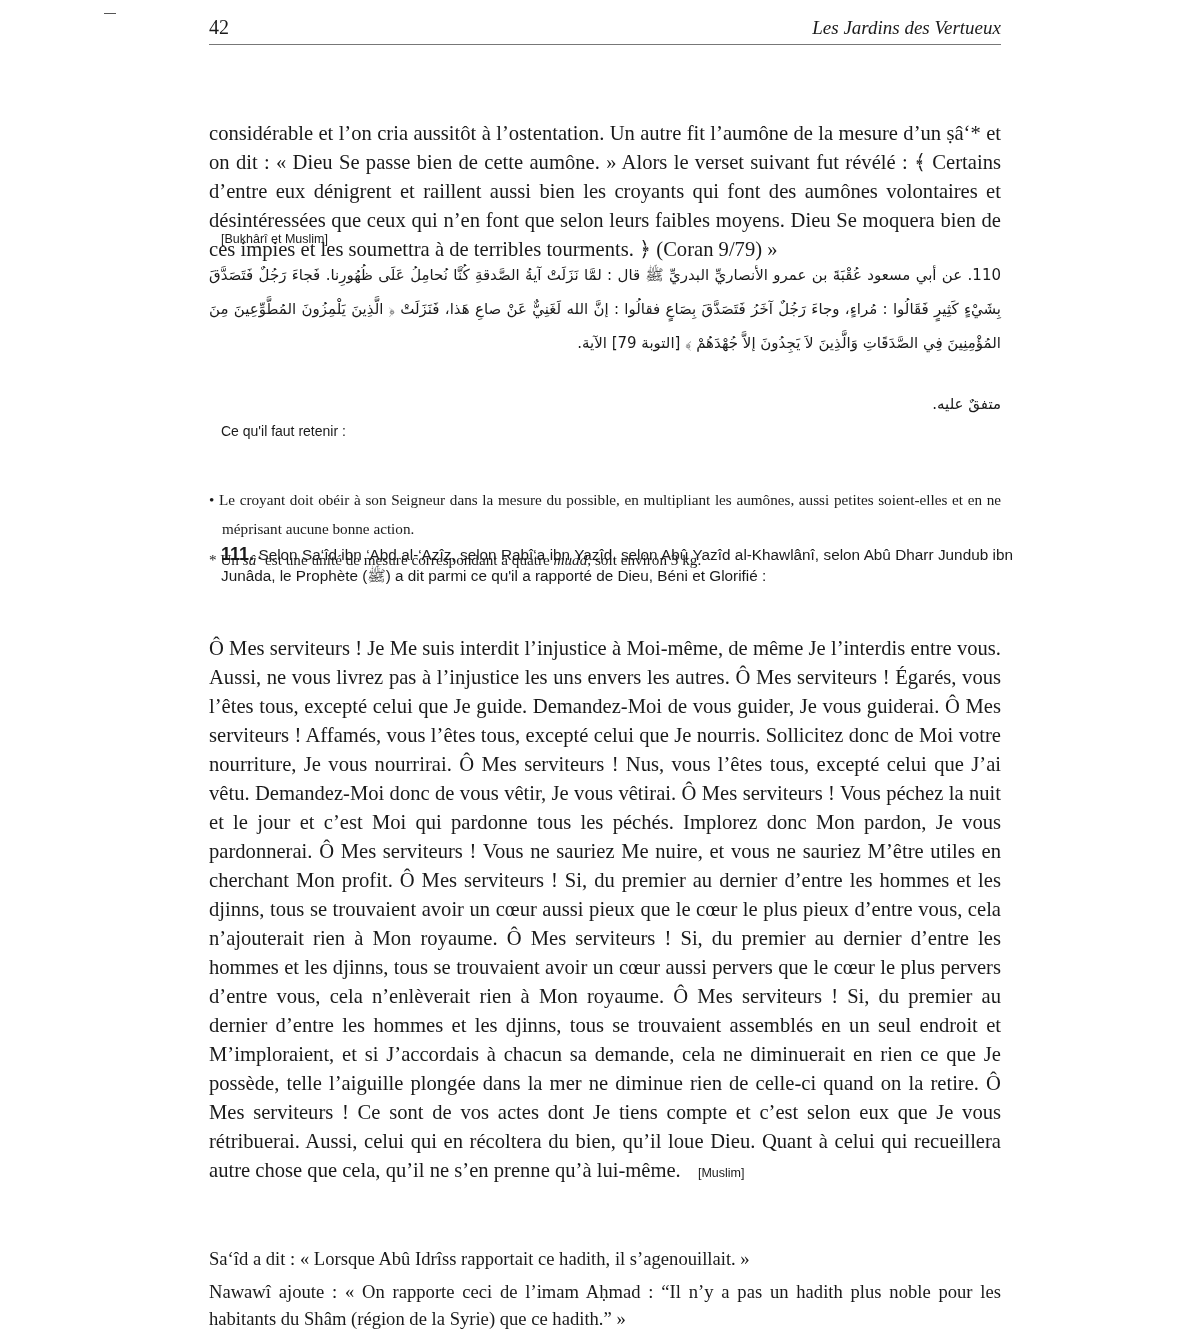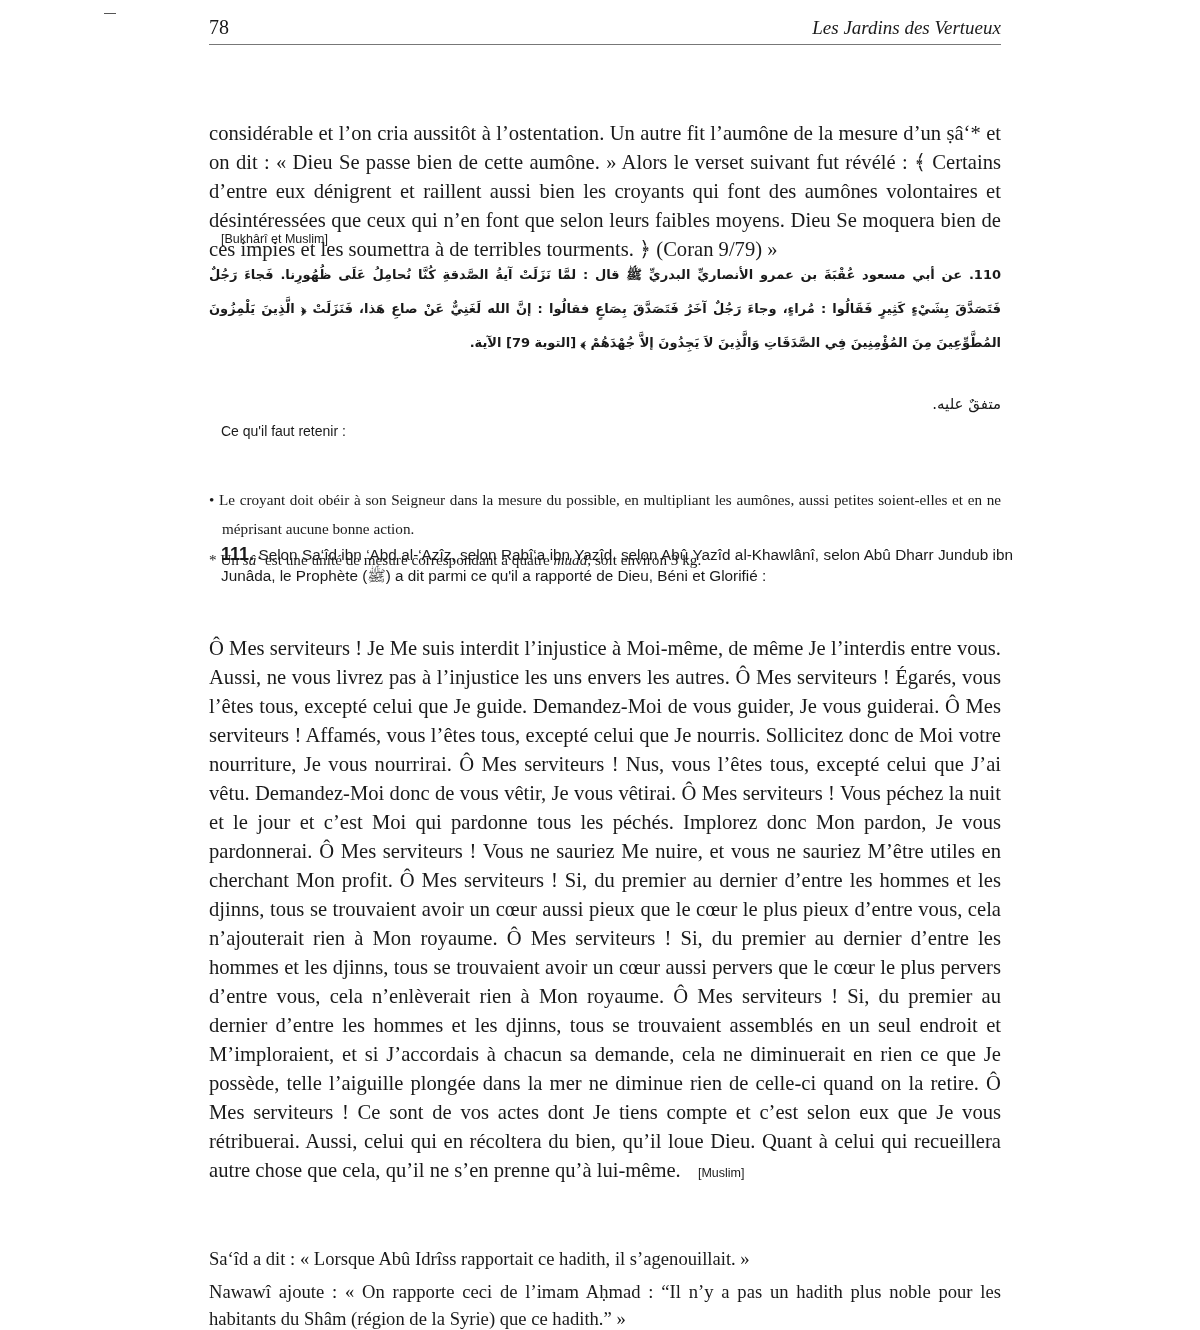--- a/index.html
+++ b/index.html
@@ -40,7 +40,7 @@
 <div class="page">
 
   <div class="header">
-    <span class="page-number">78</span>
+    <span class="page-number">42</span>
     <span class="running-title">Les Jardins des Vertueux</span>
   </div>
   <div class="rule"></div>

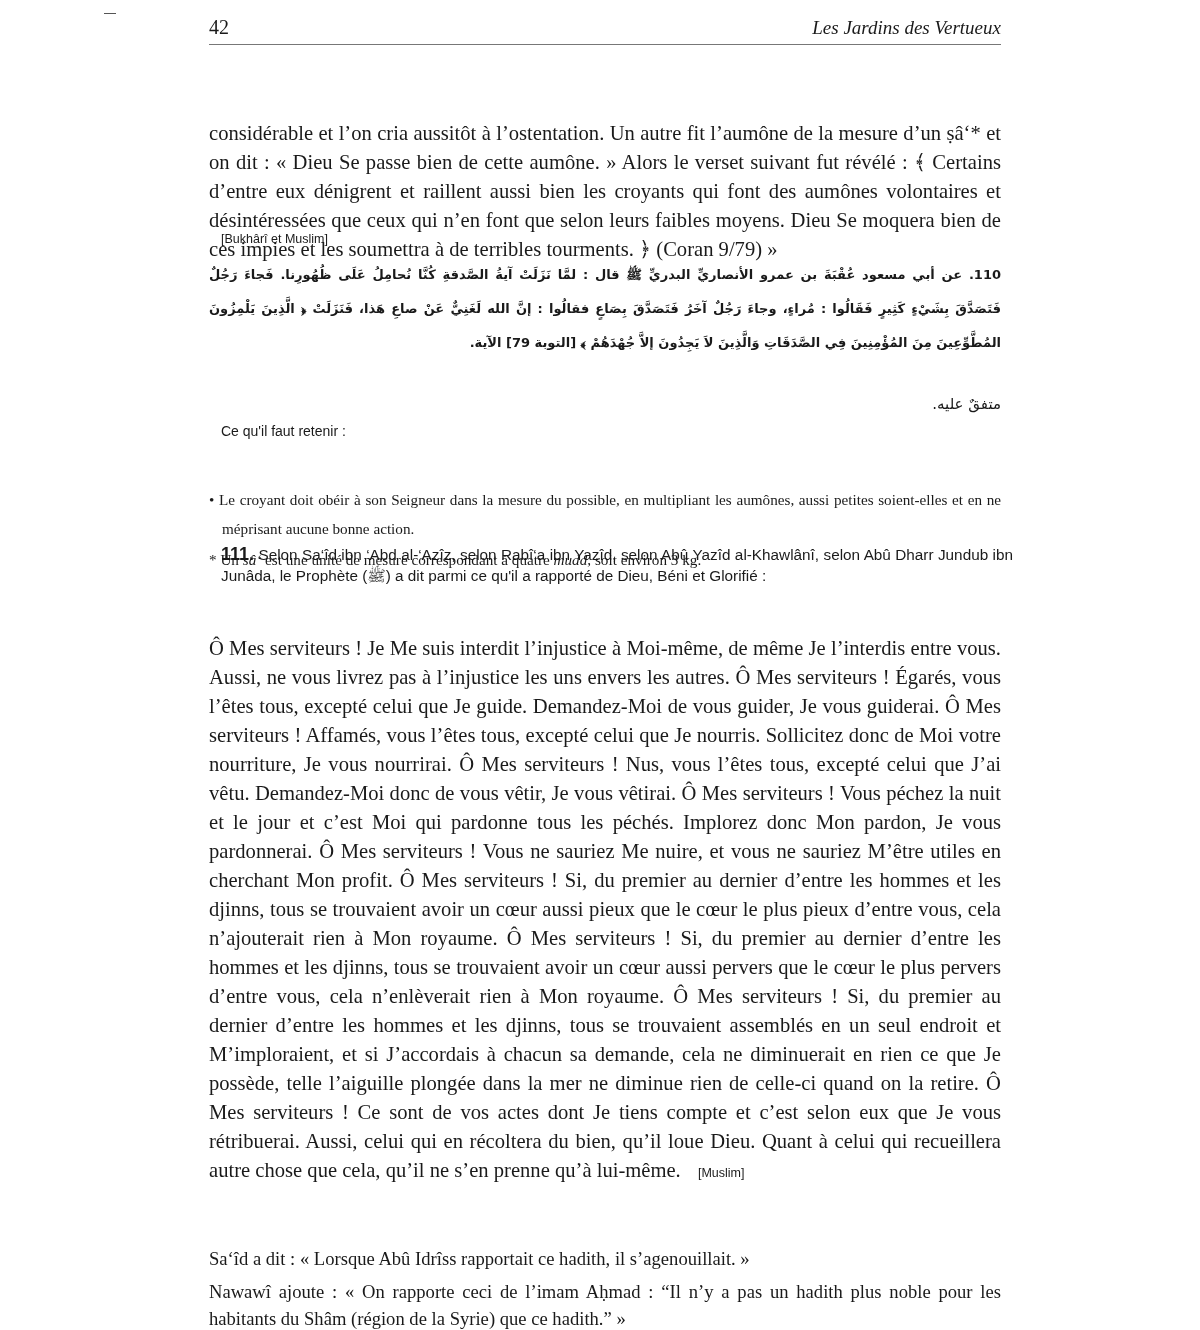--- a/index.html
+++ b/index.html
@@ -19,7 +19,7 @@
   .source { font-size: 12.5px; }
   .block-source { position: absolute; left: 0; top: 232px; }
   .arabic { position: absolute; left: 0; top: 258px; width: 792px; direction: rtl;
-    font-family: "DejaVu Sans", sans-serif; font-size: 13px; line-height: 34px; text-align: justify; font-weight: bold; }
+    font-family: "DejaVu Sans", sans-serif; font-size: 15px; line-height: 34px; text-align: justify; }
   .arabic-end { position: absolute; right: 0; top: 395px; direction: rtl; font-family: "DejaVu Sans", sans-serif; font-size: 15px; }
   .retain-title { position: absolute; left: 0; top: 423px; font-size: 14px; }
   .retain { position: absolute; left: 0; top: 444px; width: 792px; font-size: 15.2px; line-height: 29px; }

